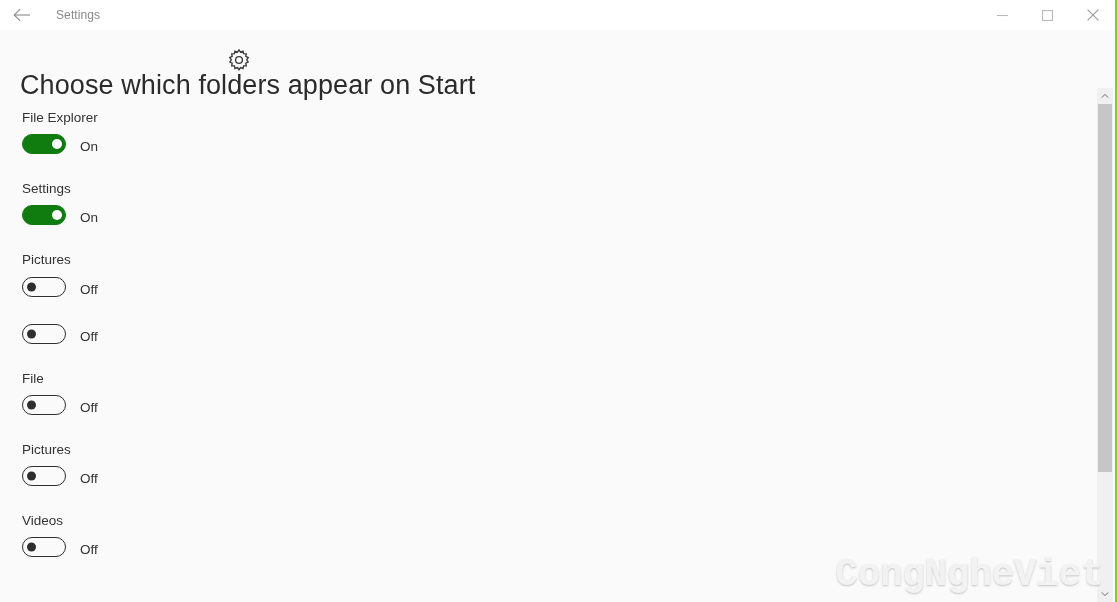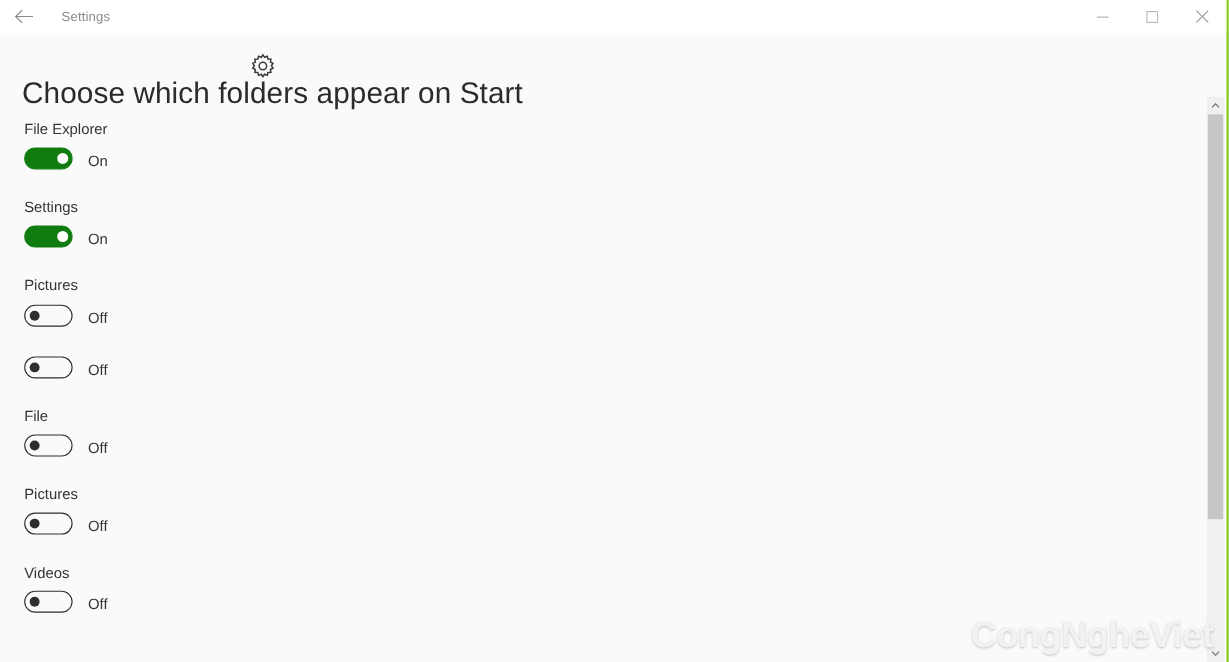--- a/index.html
+++ b/index.html
@@ -199,7 +199,7 @@
     position: absolute;
     right: 12px;
     bottom: 6px;
-    font-size: 33px;
+    font-size: 38px;
     font-weight: 700;
     color: #f2f2f2;
     letter-spacing: -0.5px;
@@ -207,6 +207,7 @@
     white-space: nowrap;
     pointer-events: none;
     user-select: none;
+    font-family: Liberation Mono, monospace;
   }
 </style>
 </head>

